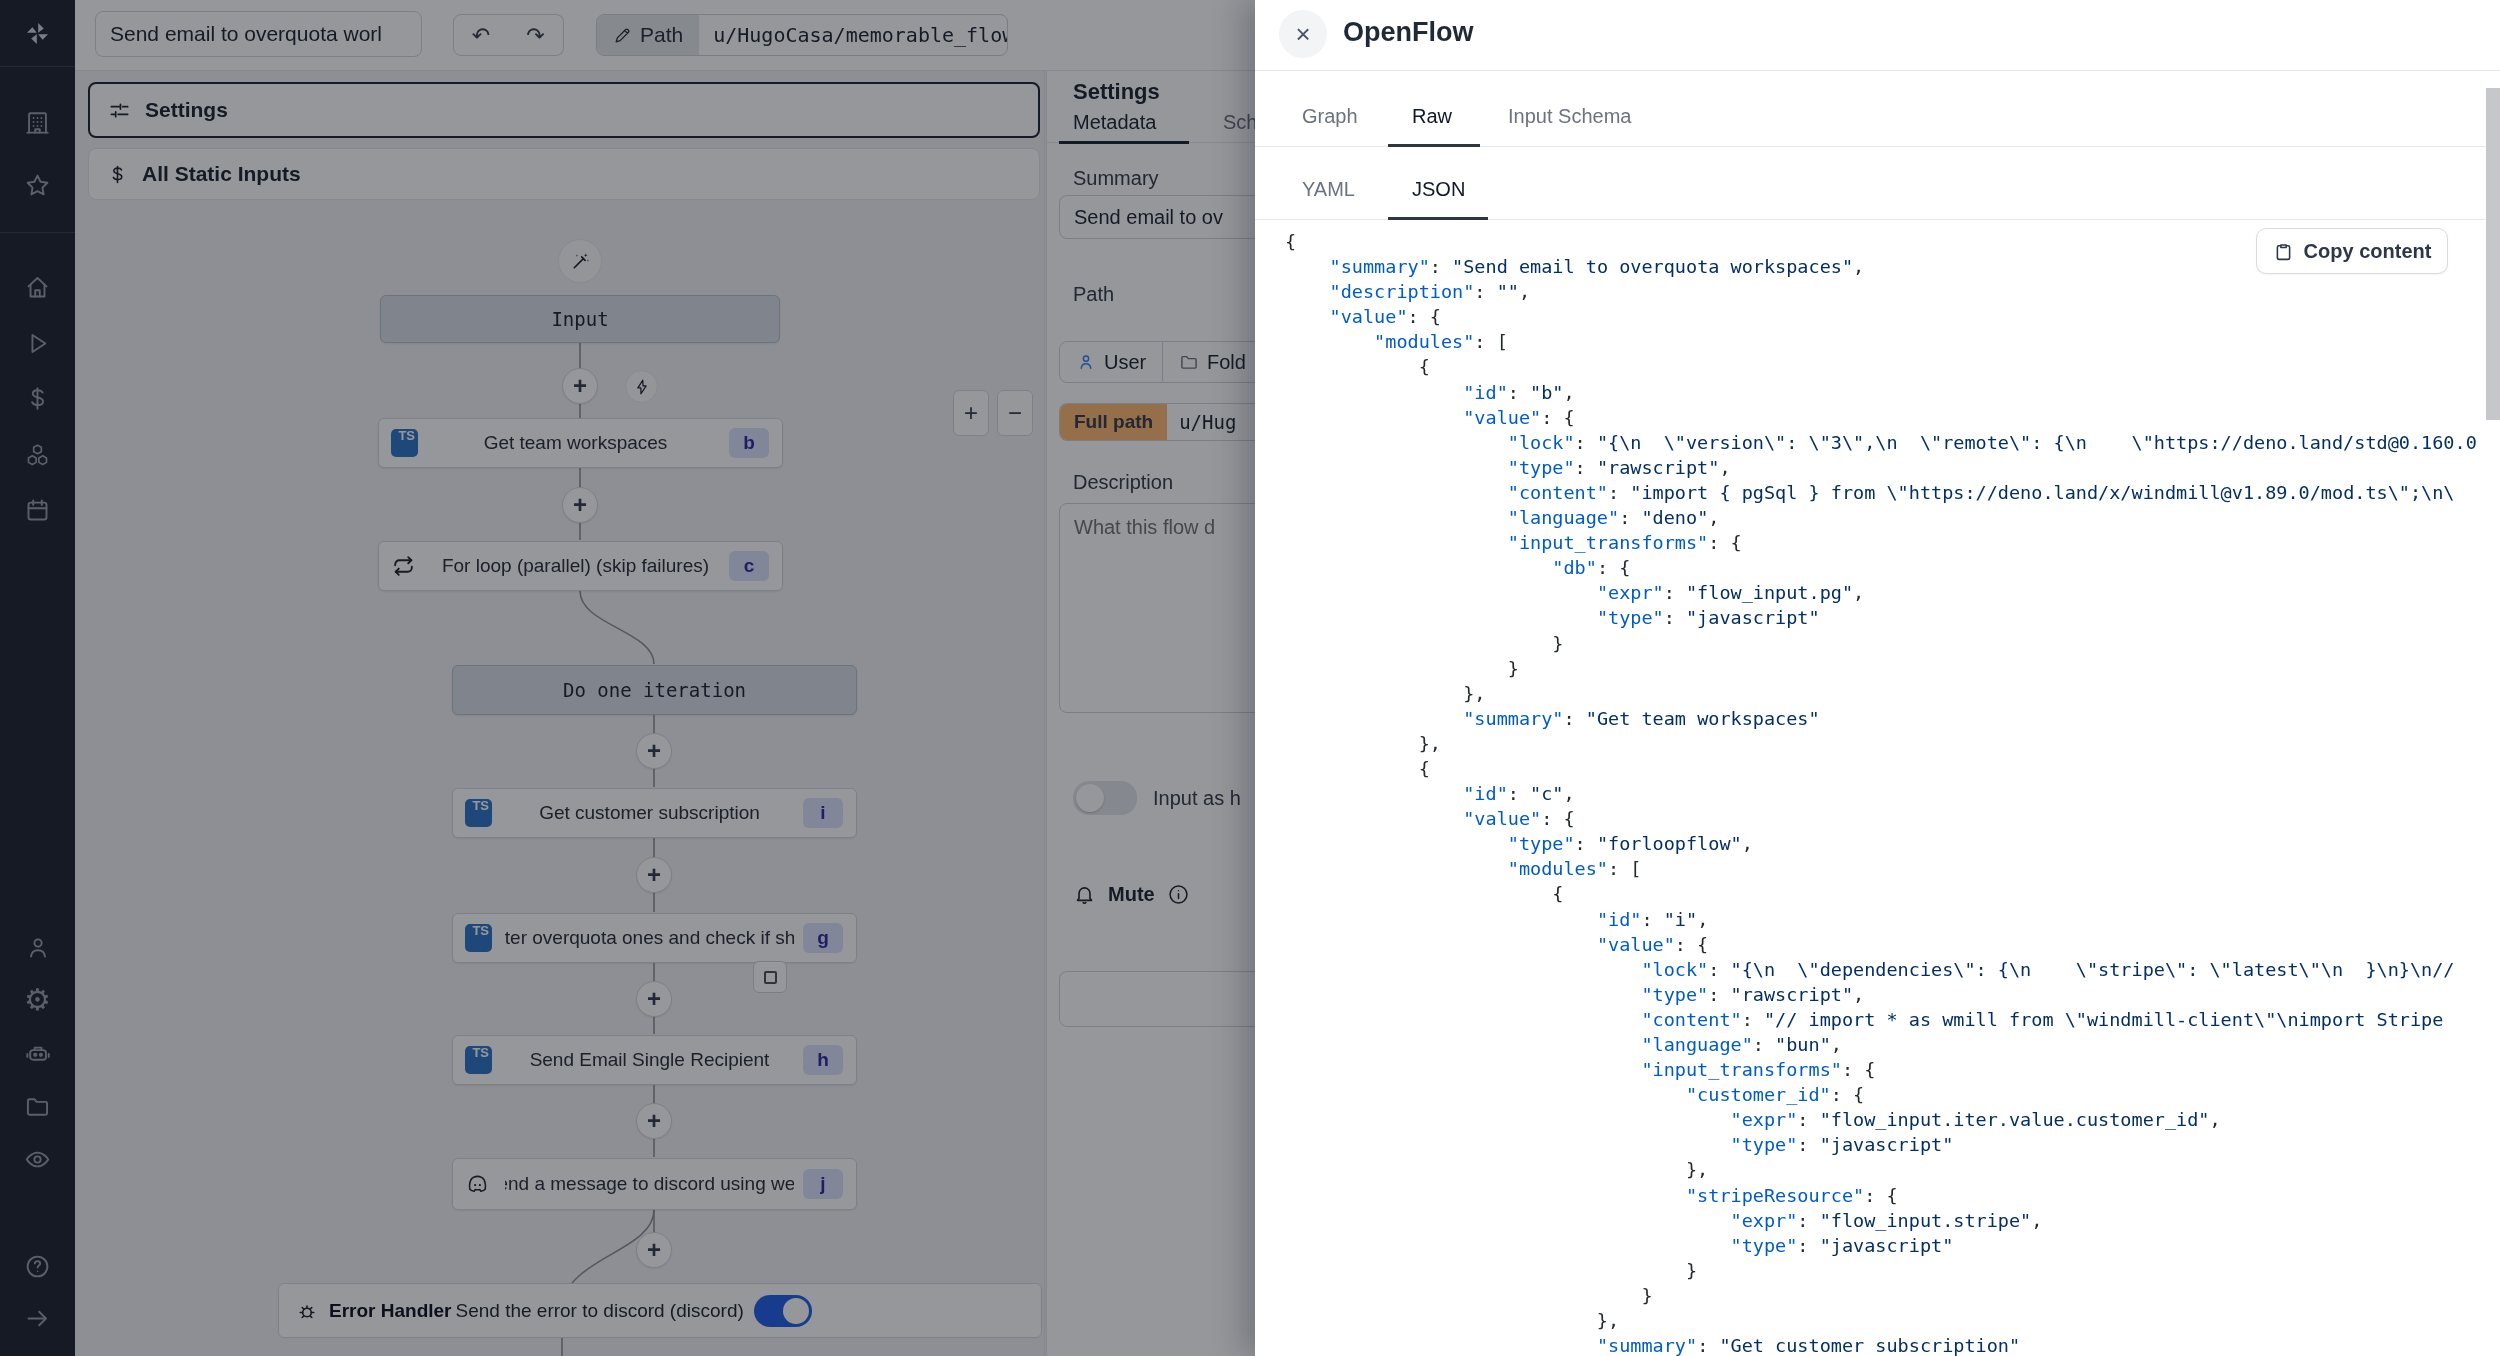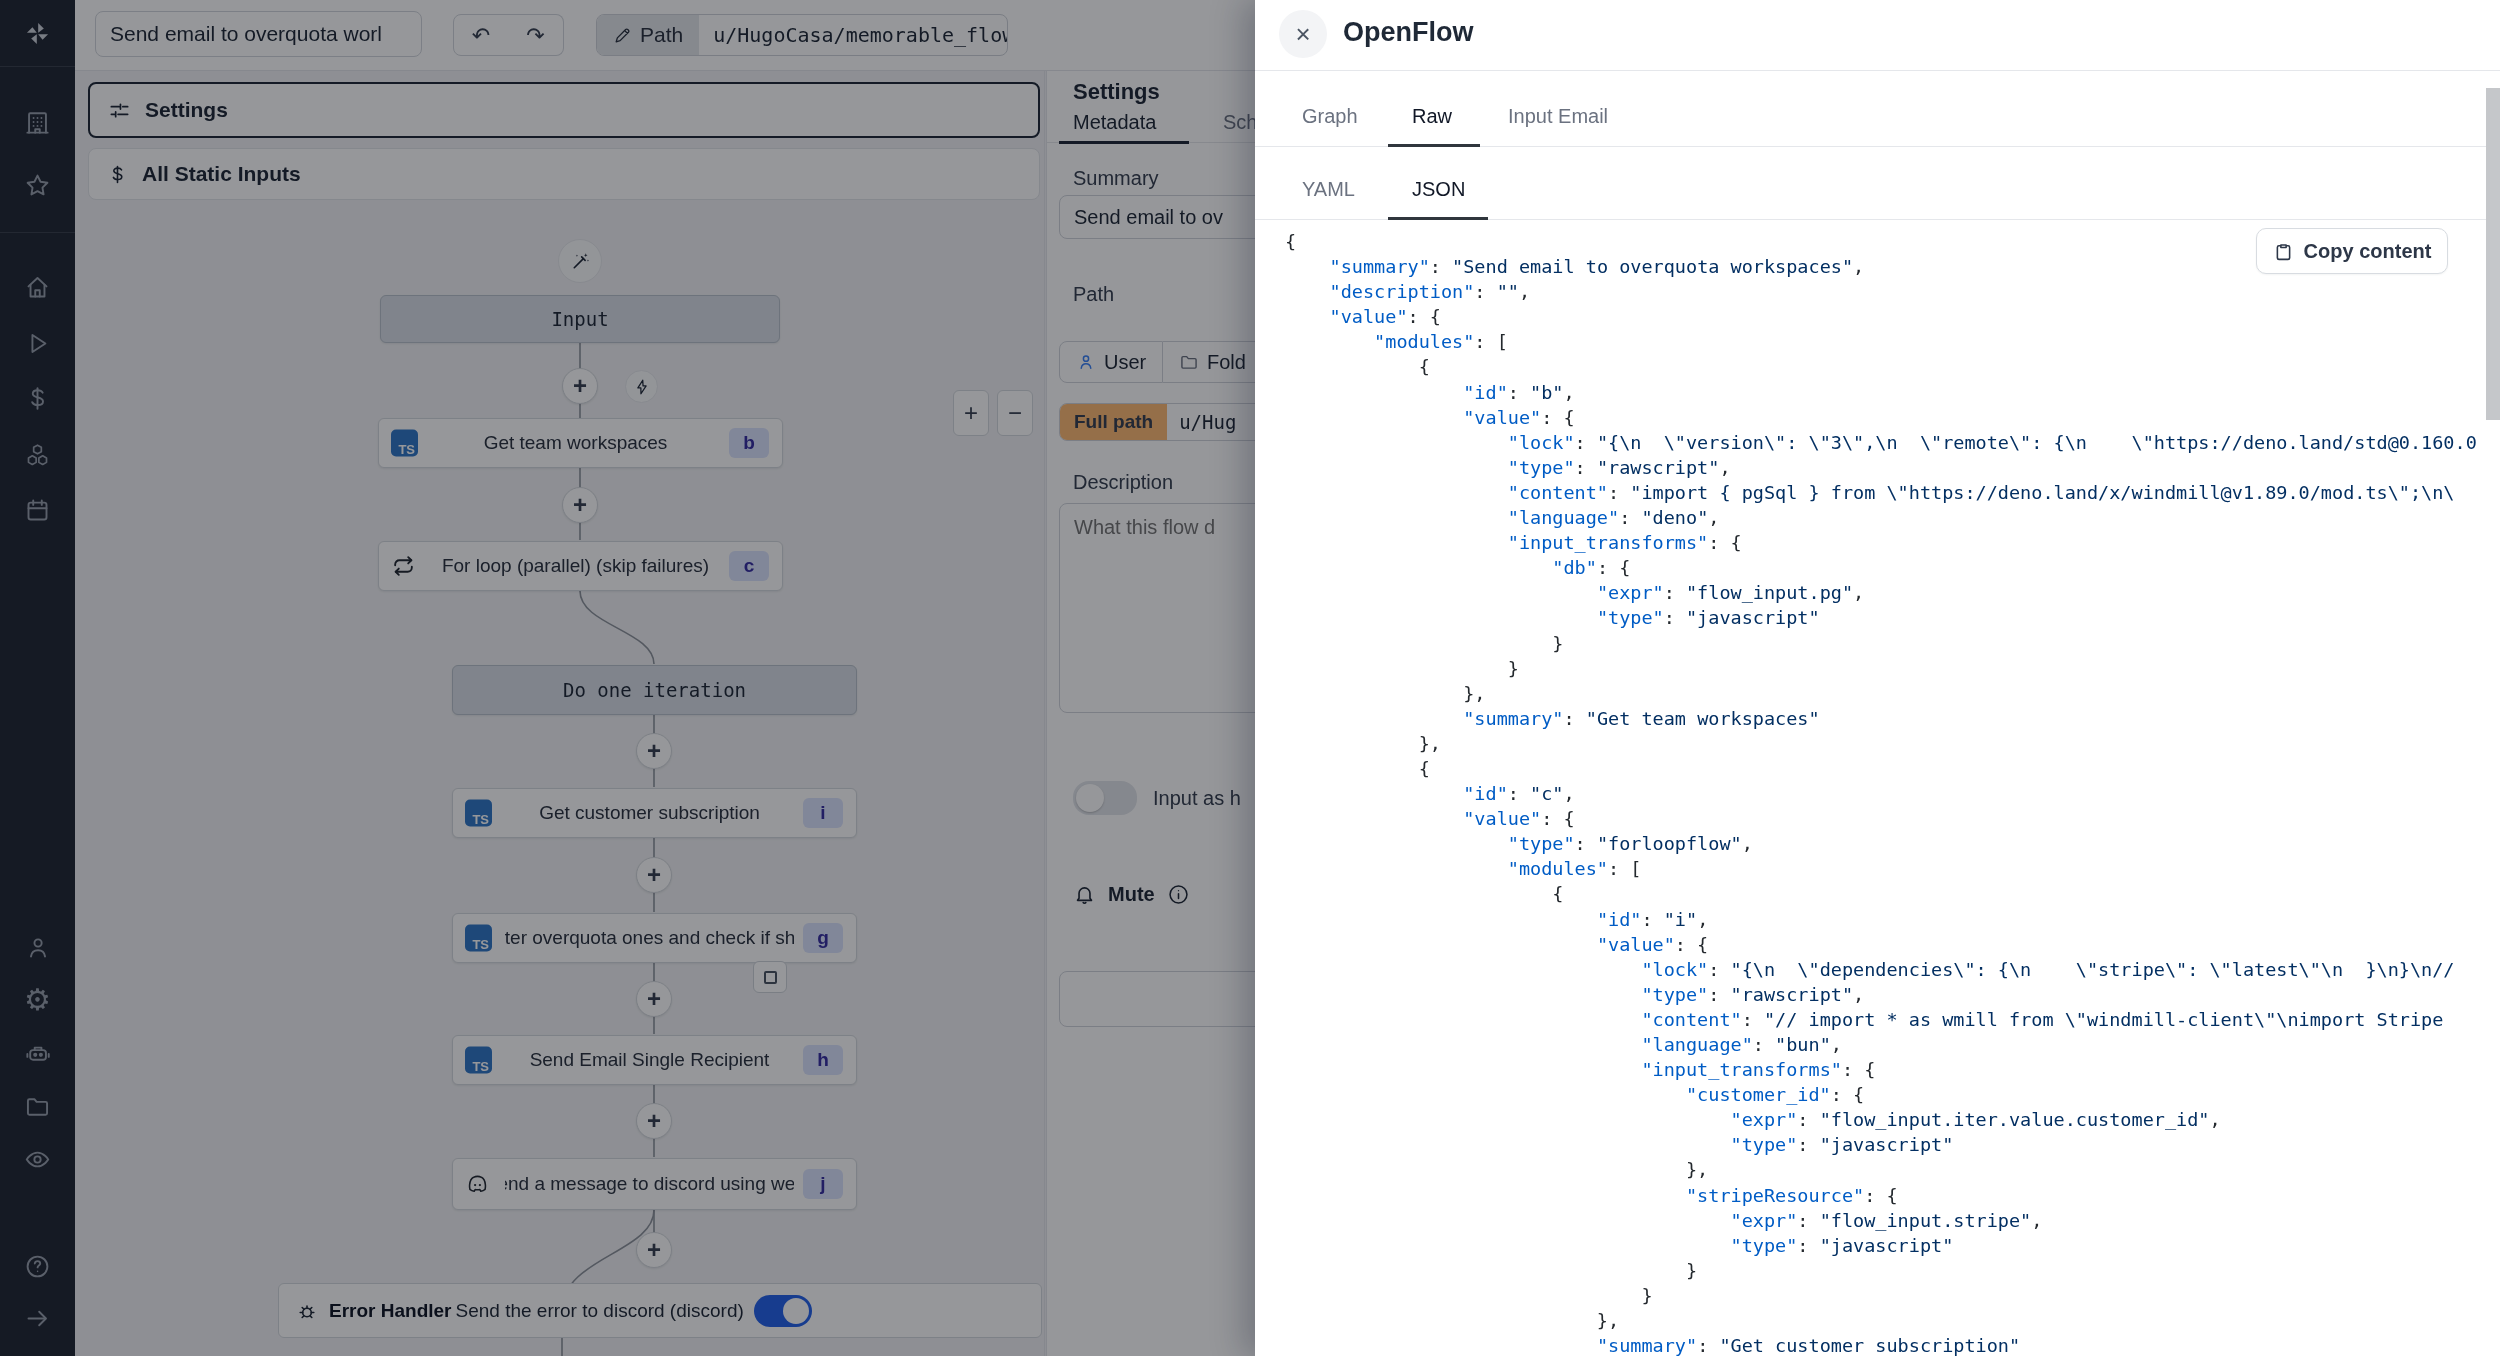--- a/index.html
+++ b/index.html
@@ -437,7 +437,7 @@
 
     <div class="d-tab" style="left:47px;top:105px;">Graph</div>
     <div class="d-tab active" style="left:157px;top:105px;">Raw</div>
-    <div class="d-tab" style="left:253px;top:105px;">Input Email</div>
+    <div class="d-tab" style="left:253px;top:105px;">Input Schema</div>
     <div class="d-tabs" style="top:146px;"></div>
     <div class="d-underline" style="left:133px;top:144px;width:92px;"></div>
 

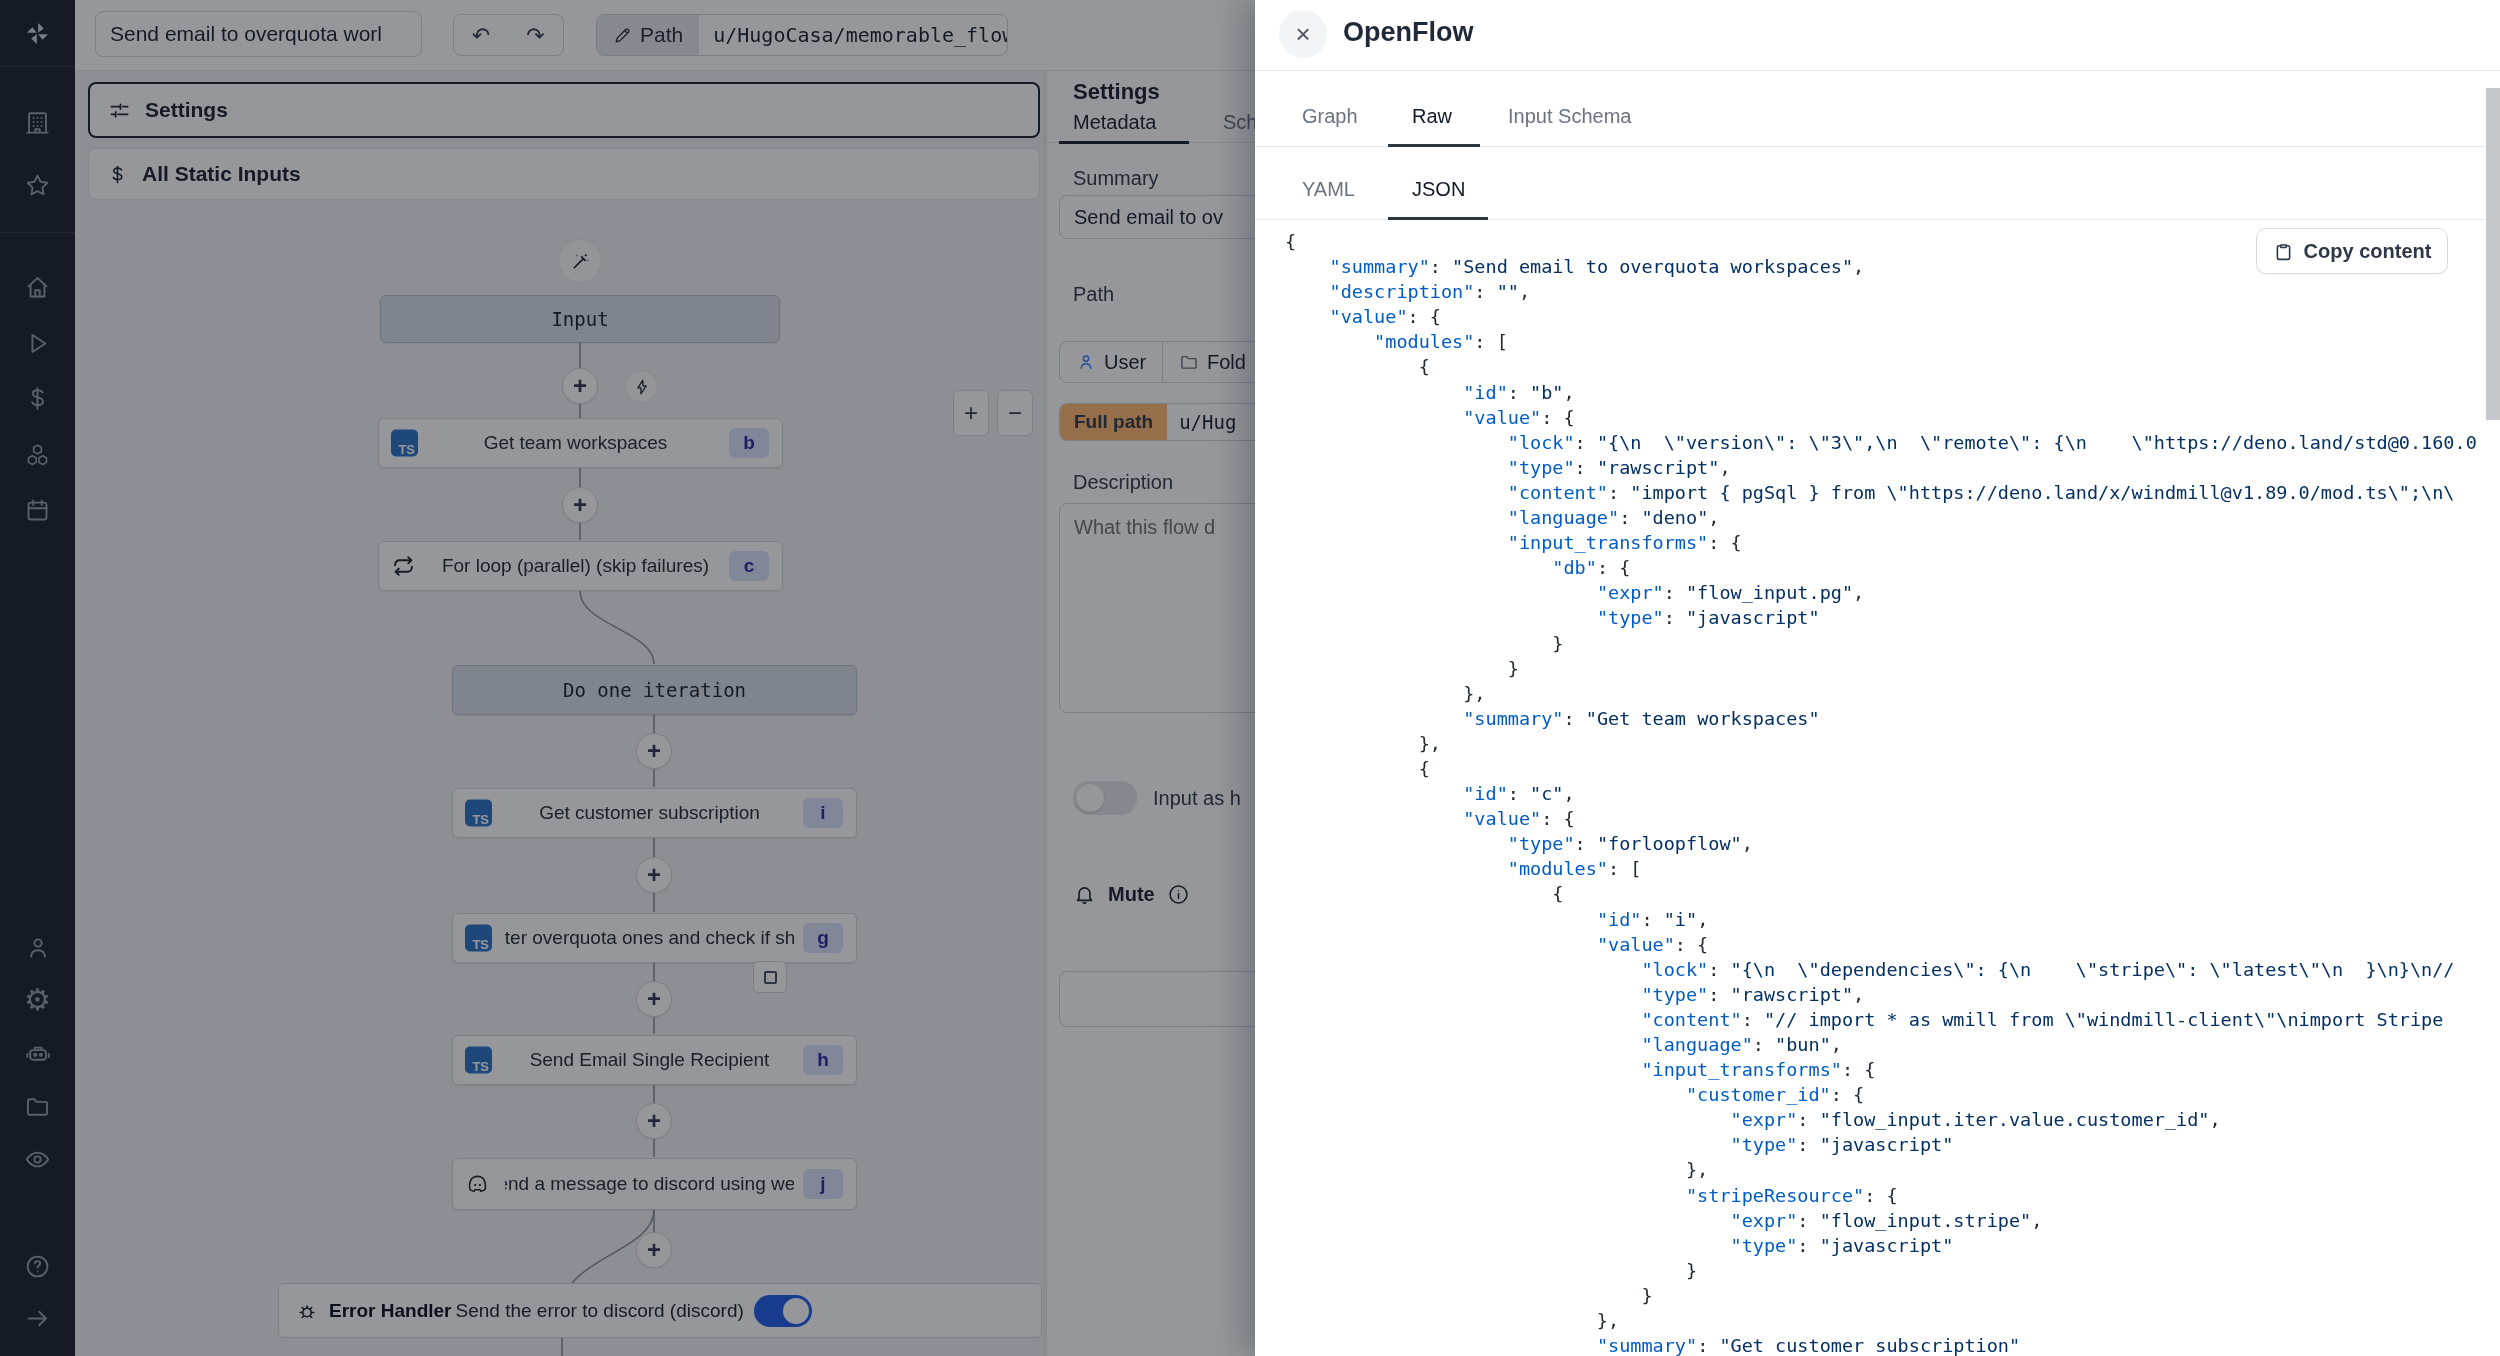--- a/index.html
+++ b/index.html
@@ -41,7 +41,7 @@
   .node-icon{position:absolute;left:12px;top:50%;transform:translateY(-50%);display:flex;color:#242a33;}
   .node-icon svg{width:25px;height:25px;}
   .ts-icon{width:27px;height:27px;border-radius:5px;background:#3178c6;color:#fff;display:flex;align-items:flex-end;
-           justify-content:flex-end;font-weight:700;font-size:13px;padding:0 3px;}
+           justify-content:flex-end;font-weight:700;font-size:13px;padding:14px 3px;}
   .badge{position:absolute;right:13px;top:50%;transform:translateY(-50%);width:40px;height:30px;border-radius:6px;
          background:#dbe3fd;color:#3730a3;font-weight:700;font-size:19px;display:flex;align-items:center;justify-content:center;}
   .plus-circle{position:absolute;width:36px;height:36px;border-radius:50%;background:#fff;border:1px solid #d3d7dc;

